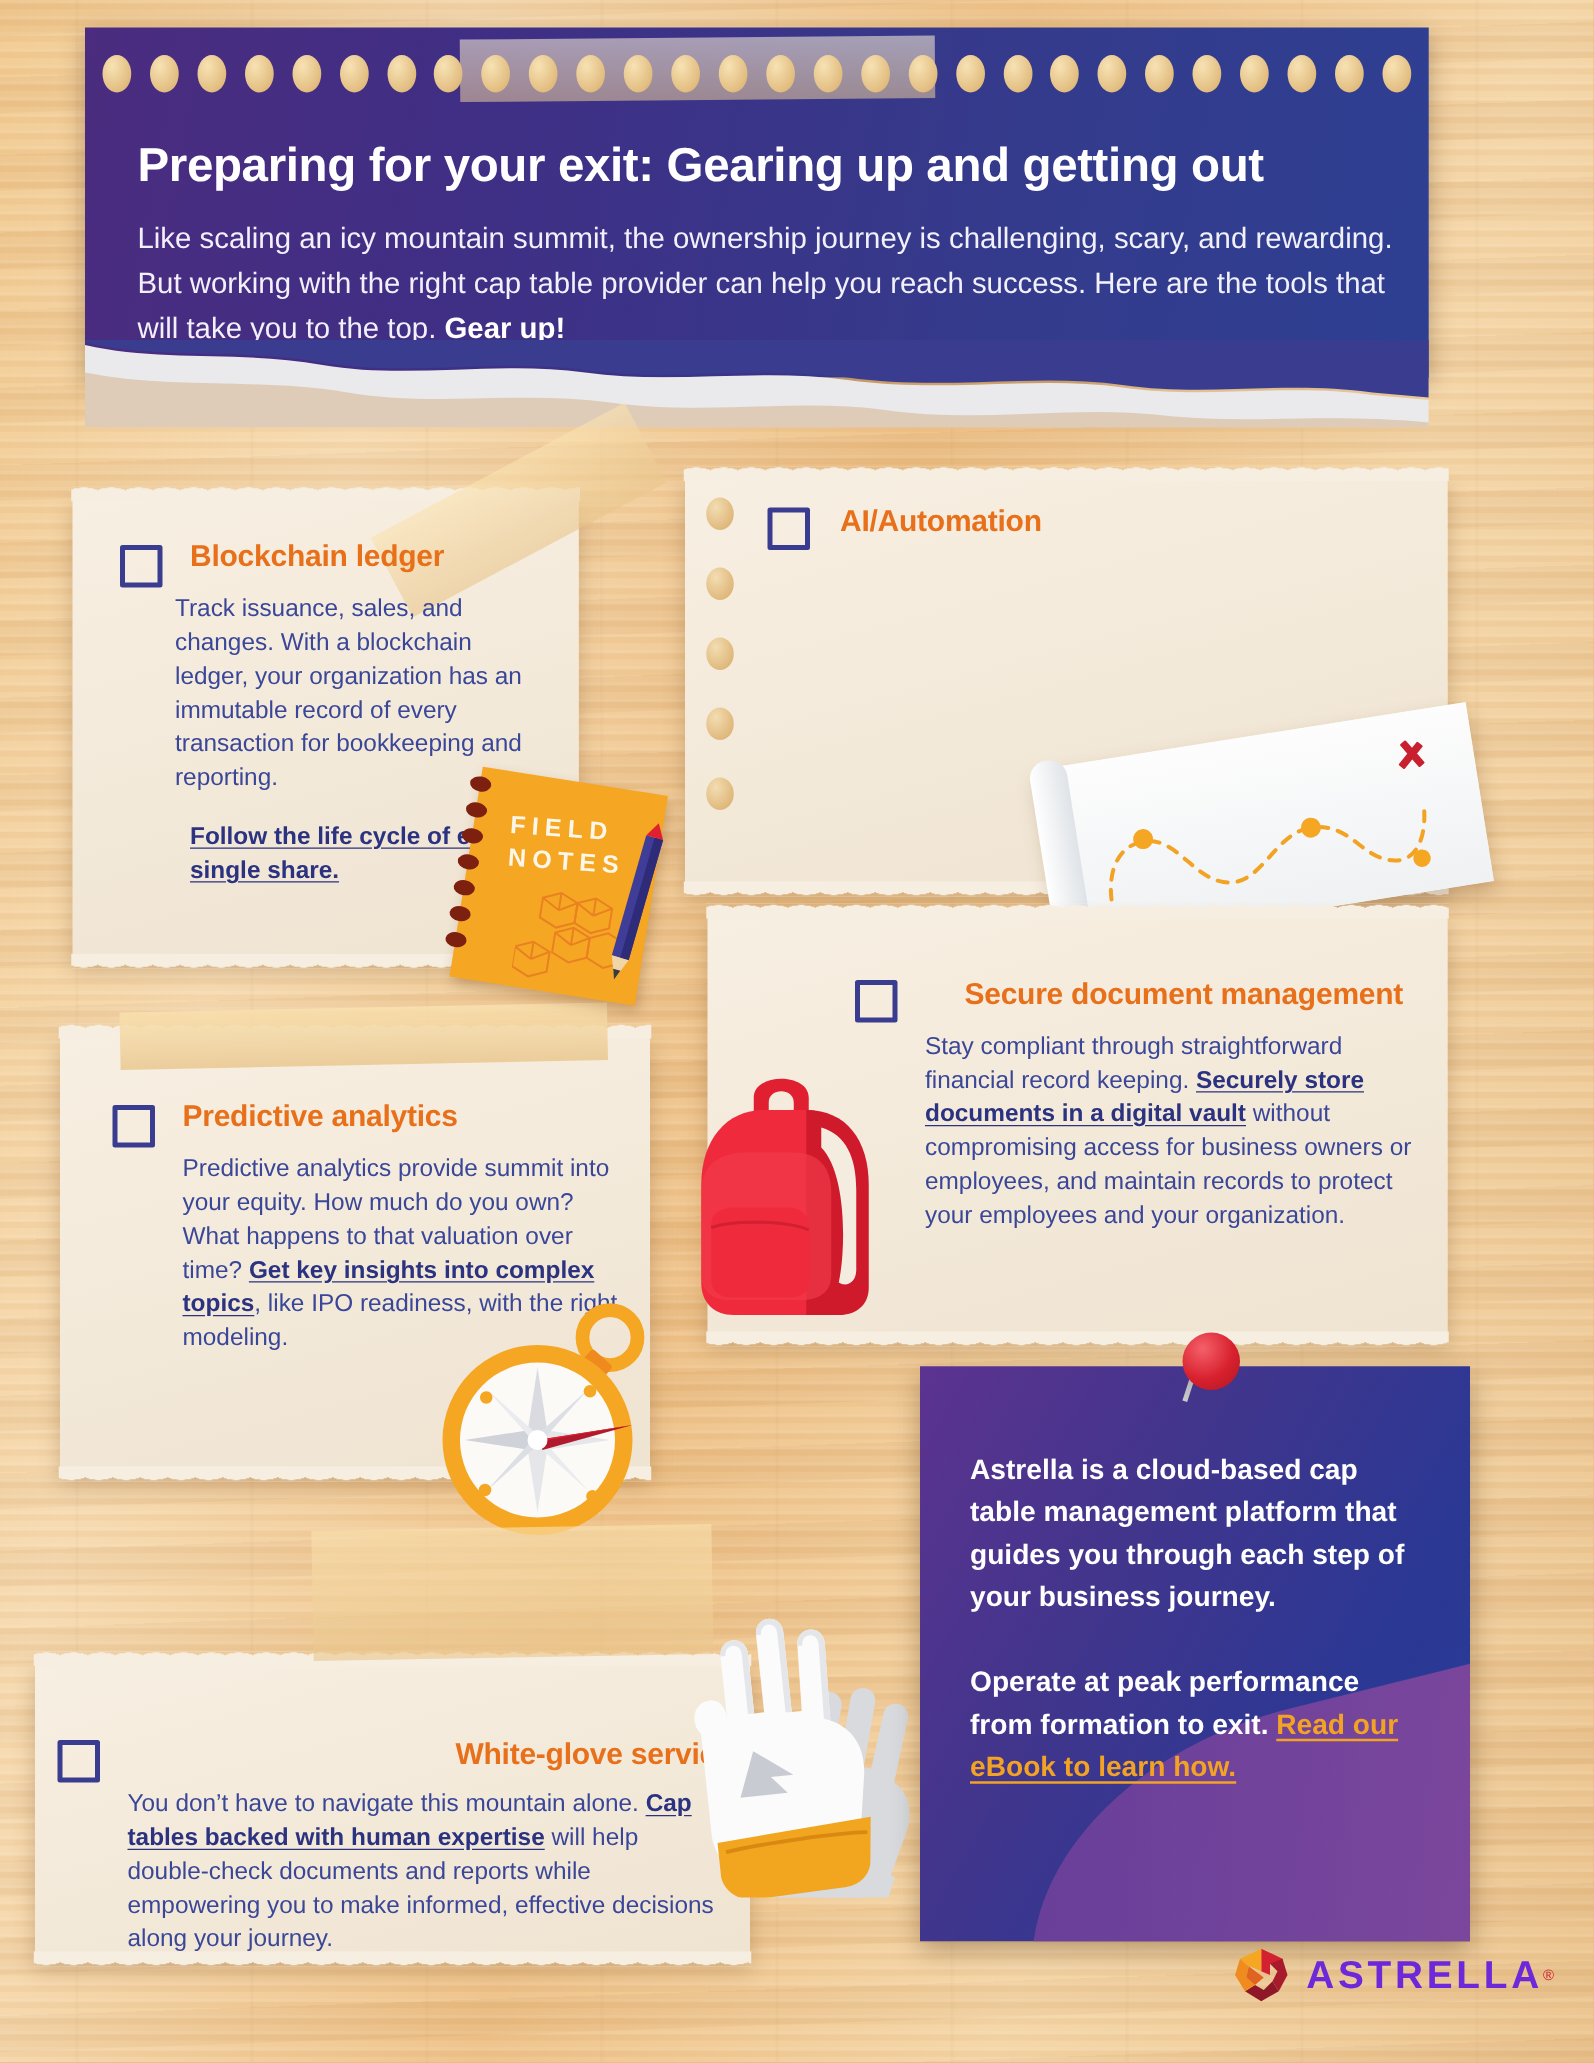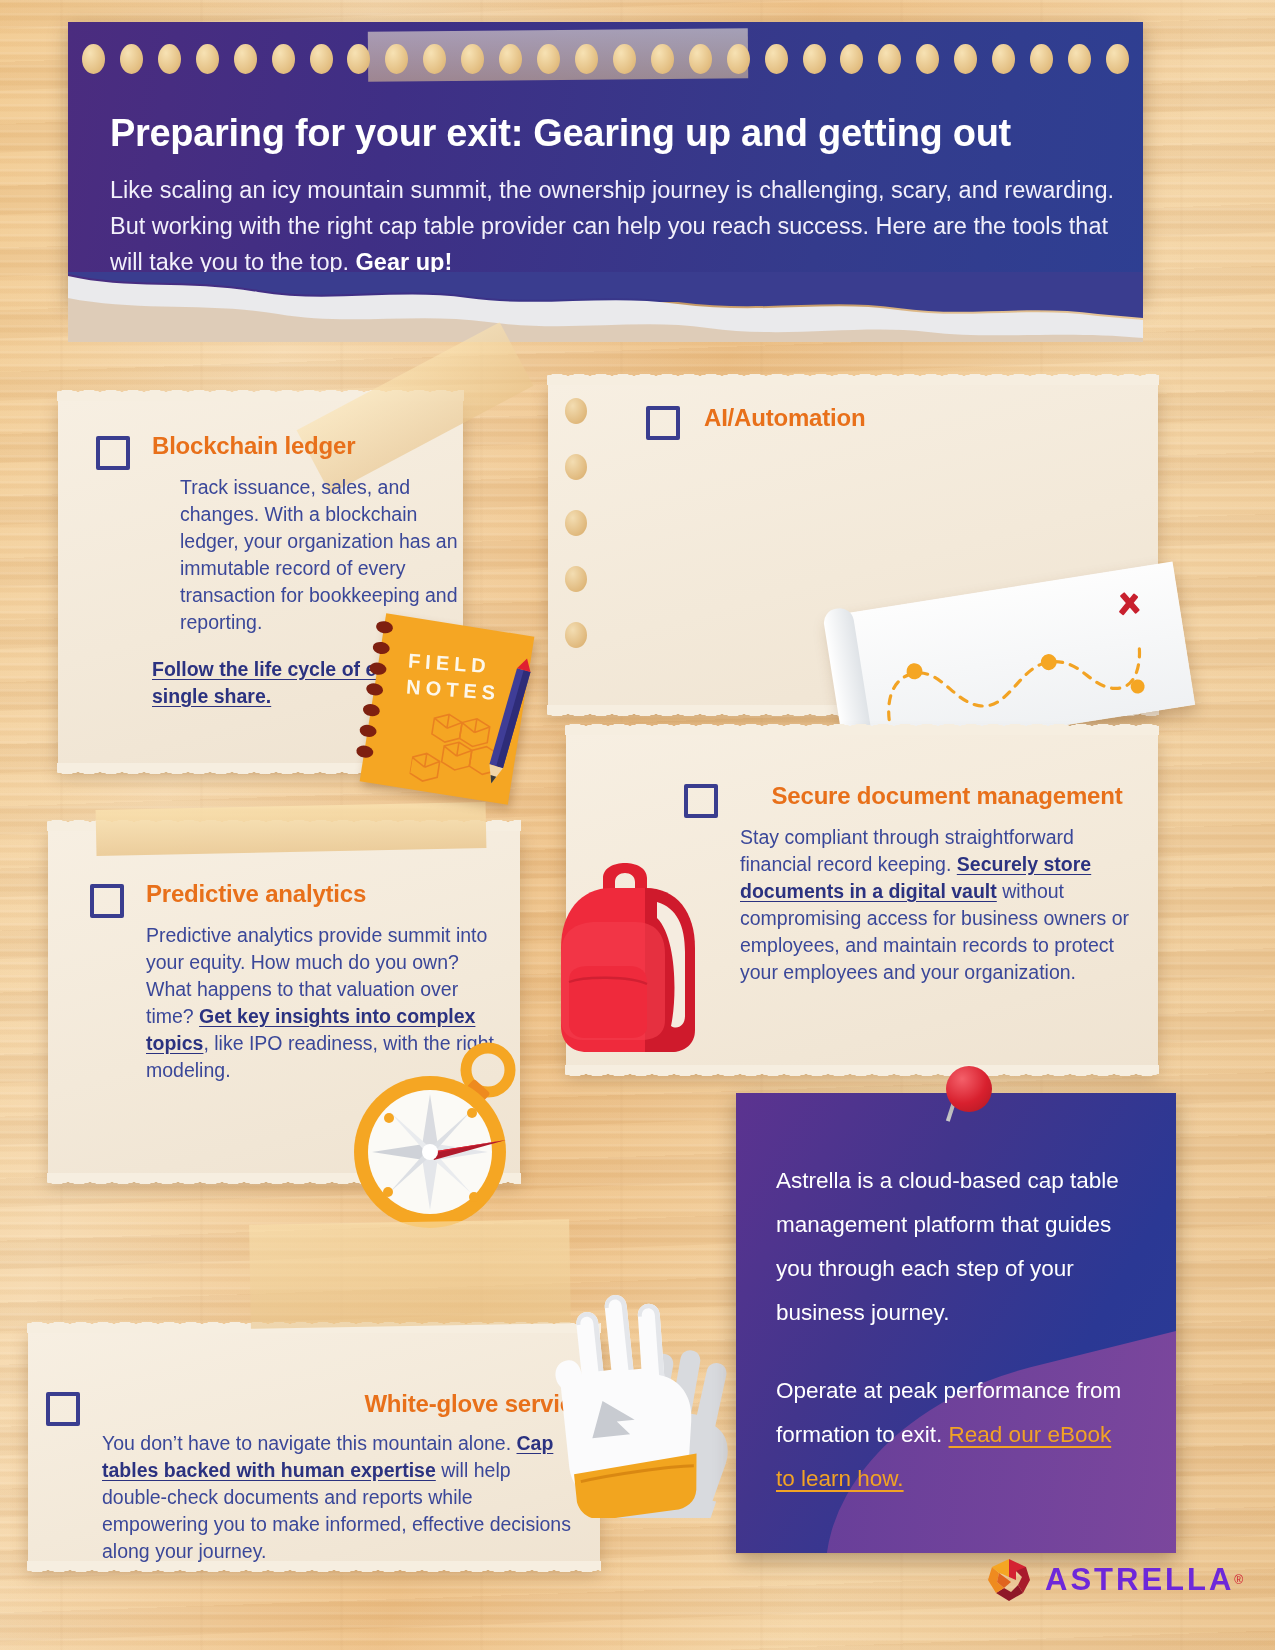--- a/index.html
+++ b/index.html
@@ -239,7 +239,7 @@
   <div class="hole"></div>
 </div>
 
-<div style="position:absolute; left:646px; top:404px; width:540px;">
+<div style="position:absolute; left:614px; top:404px; width:540px;">
   <div class="checkbox" style="left:0; top:2px;"></div>
   <div class="item-title" style="margin-left:58px;">AI/Automation</div>
 </div>

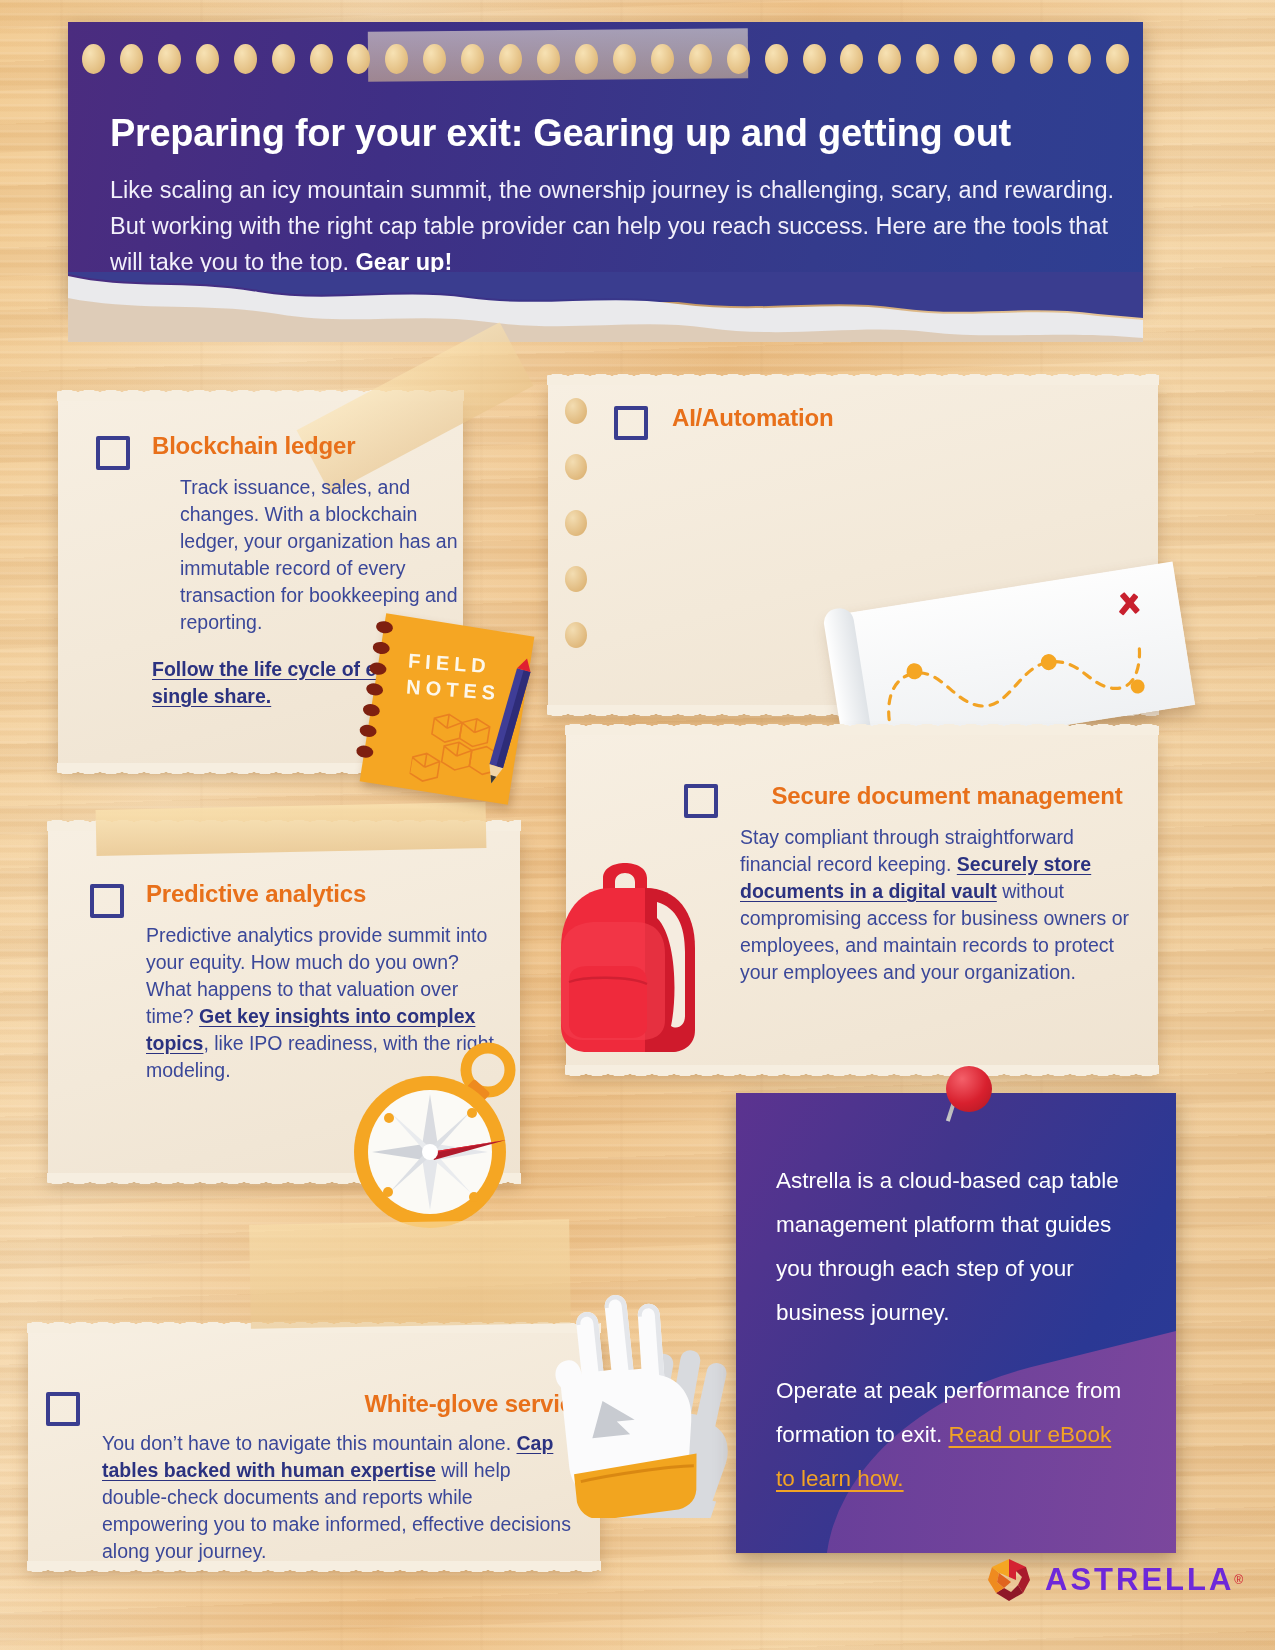--- a/index.html
+++ b/index.html
@@ -222,7 +222,7 @@
 <div style="position:absolute; left:96px; top:432px; width:340px;">
   <div class="checkbox" style="left:0; top:4px;"></div>
   <div class="item-title" style="margin-left:56px;">Blockchain ledger</div>
-  <div class="item-body" style="margin-left:84px; margin-top:14px; width:286px;">
+  <div class="item-body" style="margin-left:44px; margin-top:14px; width:286px;">
     <span>Track issuance, sales, and changes. With a blockchain ledger, your organization has an immutable record of every transaction for bookkeeping and reporting.</span>
   </div>
   <div class="item-body" style="margin-left:56px; margin-top:20px; width:286px;">

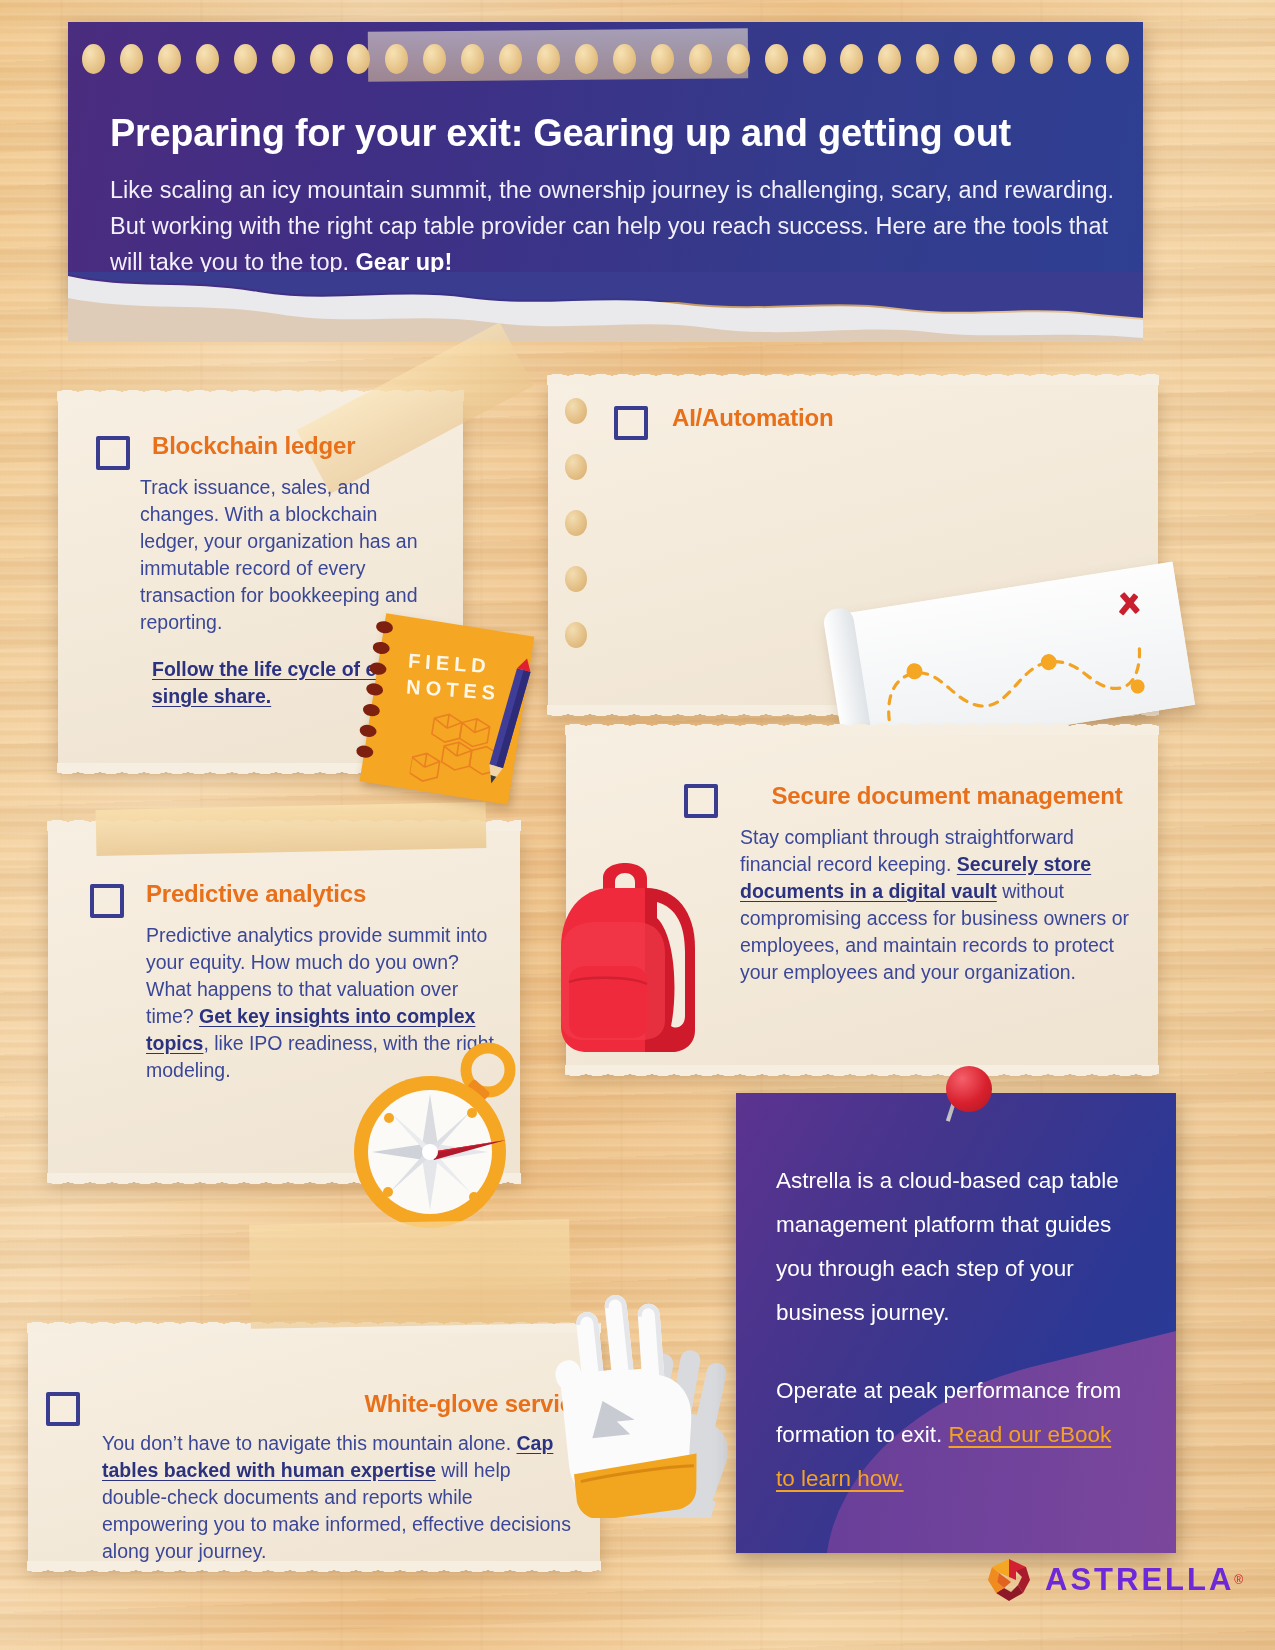--- a/index.html
+++ b/index.html
@@ -129,7 +129,7 @@
   }
   .cta-swoosh { position:absolute; right:-60px; bottom:-120px; width:420px; height:300px;
     background: linear-gradient(110deg,#6b3f9a,#8a4a9e); border-radius:60% 0 0 0; transform:rotate(-14deg); opacity:.9; }
-  .cta-text { position:relative; color:#fff; font-size:22.5px; font-weight:normal; line-height:44px; padding:66px 40px 0 40px; }
+  .cta-text { position:relative; color:#fff; font-size:22.5px; font-weight:bold; line-height:34px; padding:66px 40px 0 40px; }
   .cta-link { color:#f2a324; text-decoration:underline; text-underline-offset:4px; }
   .pin { position:absolute; left:195px; top:-22px; width:46px; height:46px; border-radius:50%;
     background: radial-gradient(circle at 35% 28%, #f4606a, #d8202e 55%, #ae1722); z-index:5; }

